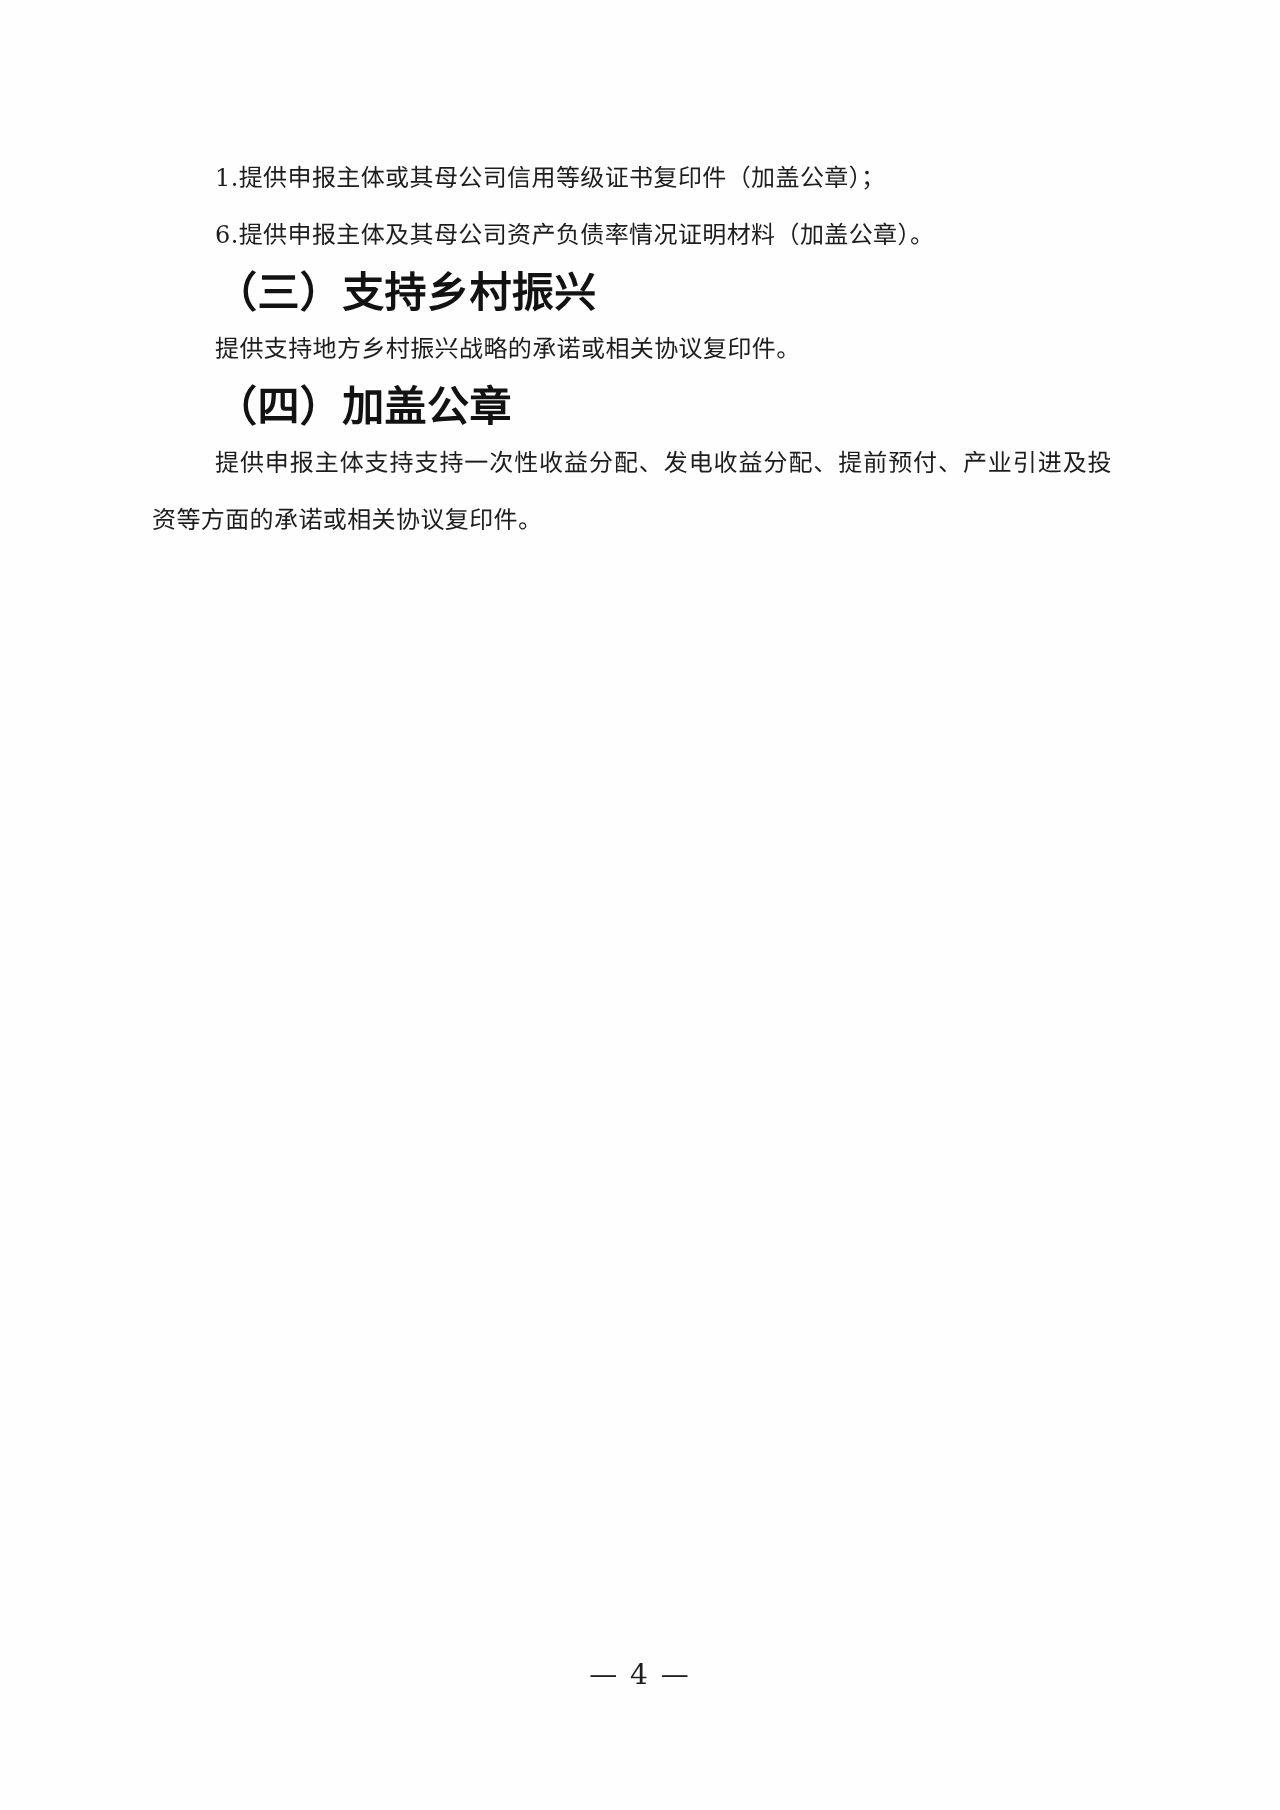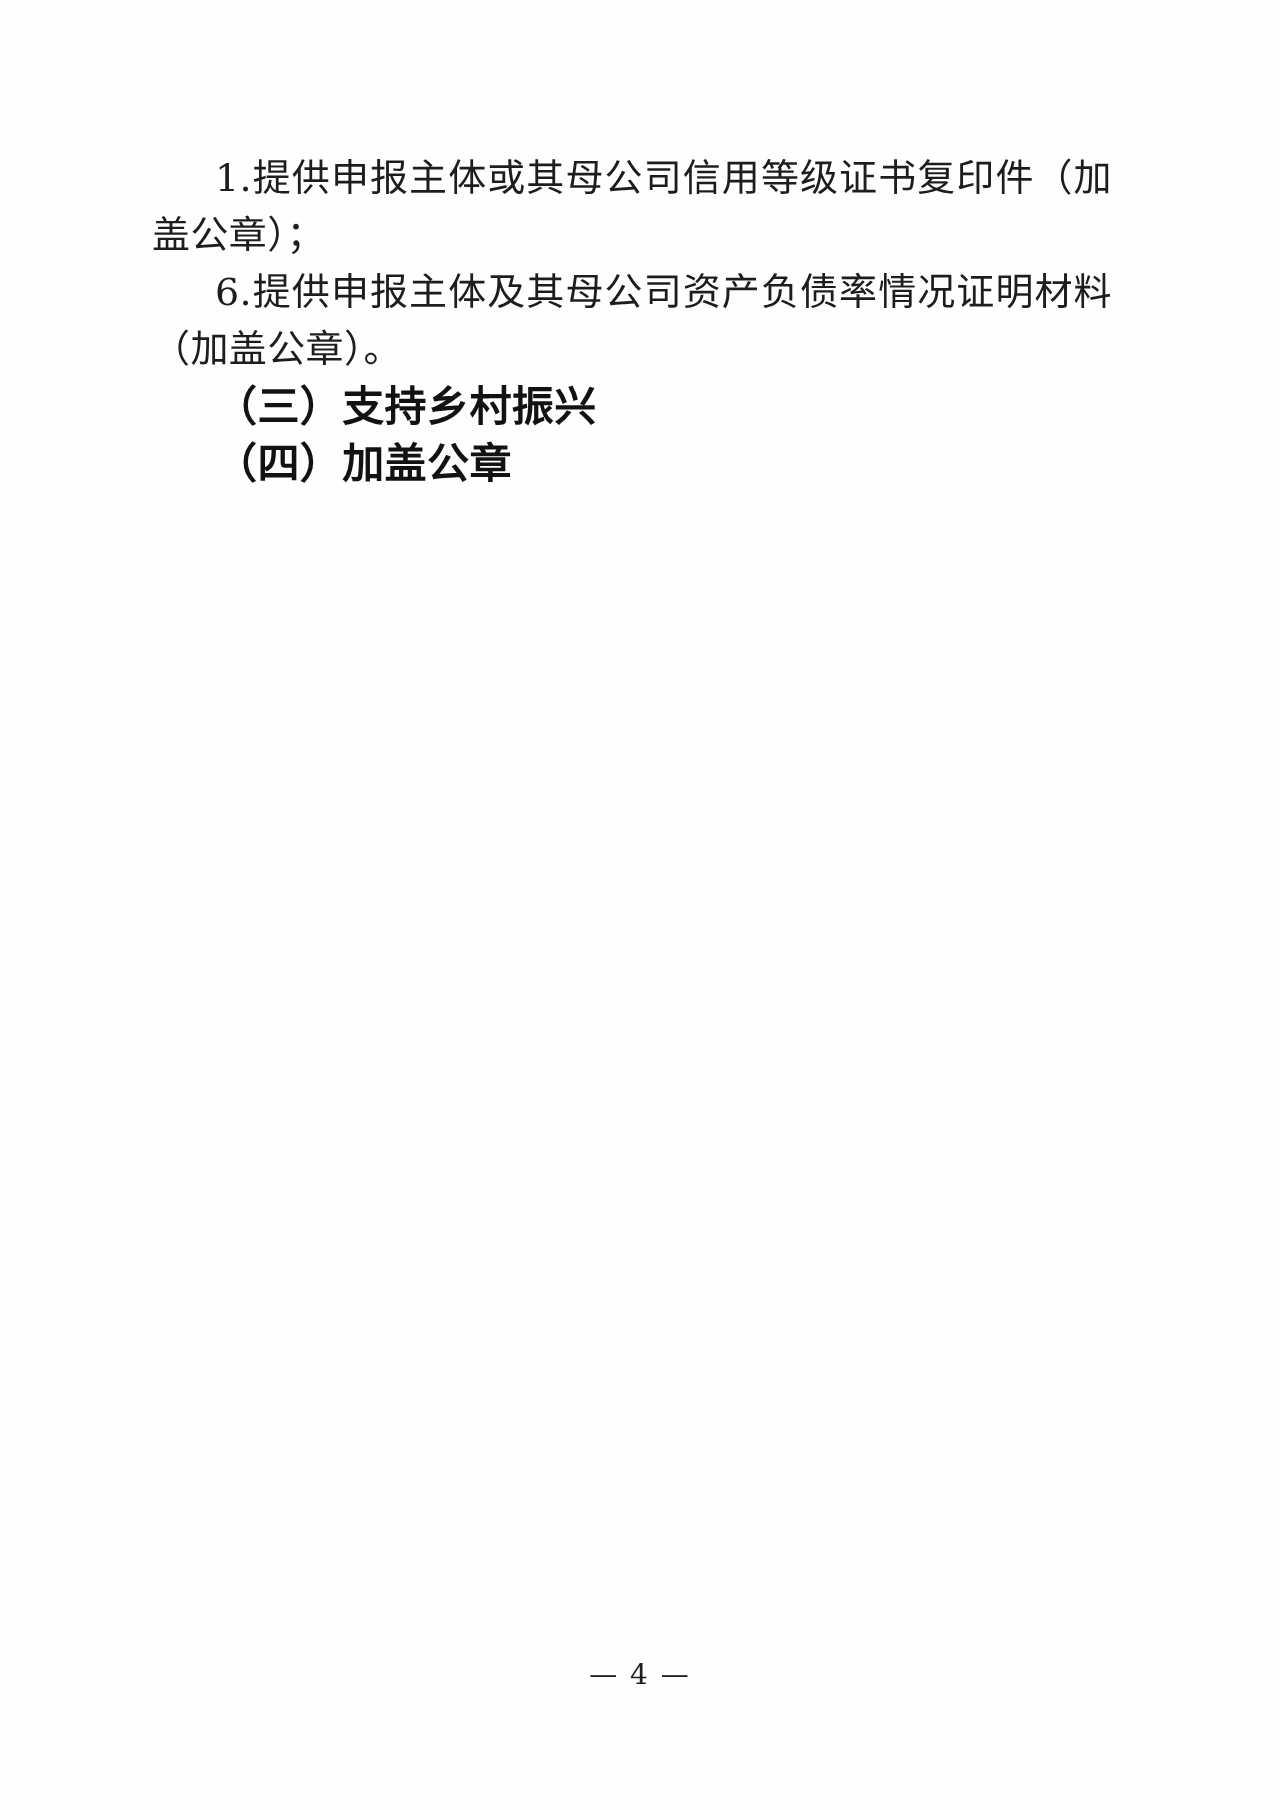--- a/index.html
+++ b/index.html
@@ -31,7 +31,7 @@
     width: 976px;
   }
   .para {
-    font-size: 38px;
+    font-size: 24px;
     line-height: 57px;
     letter-spacing: 0.4px;
     text-align: justify;

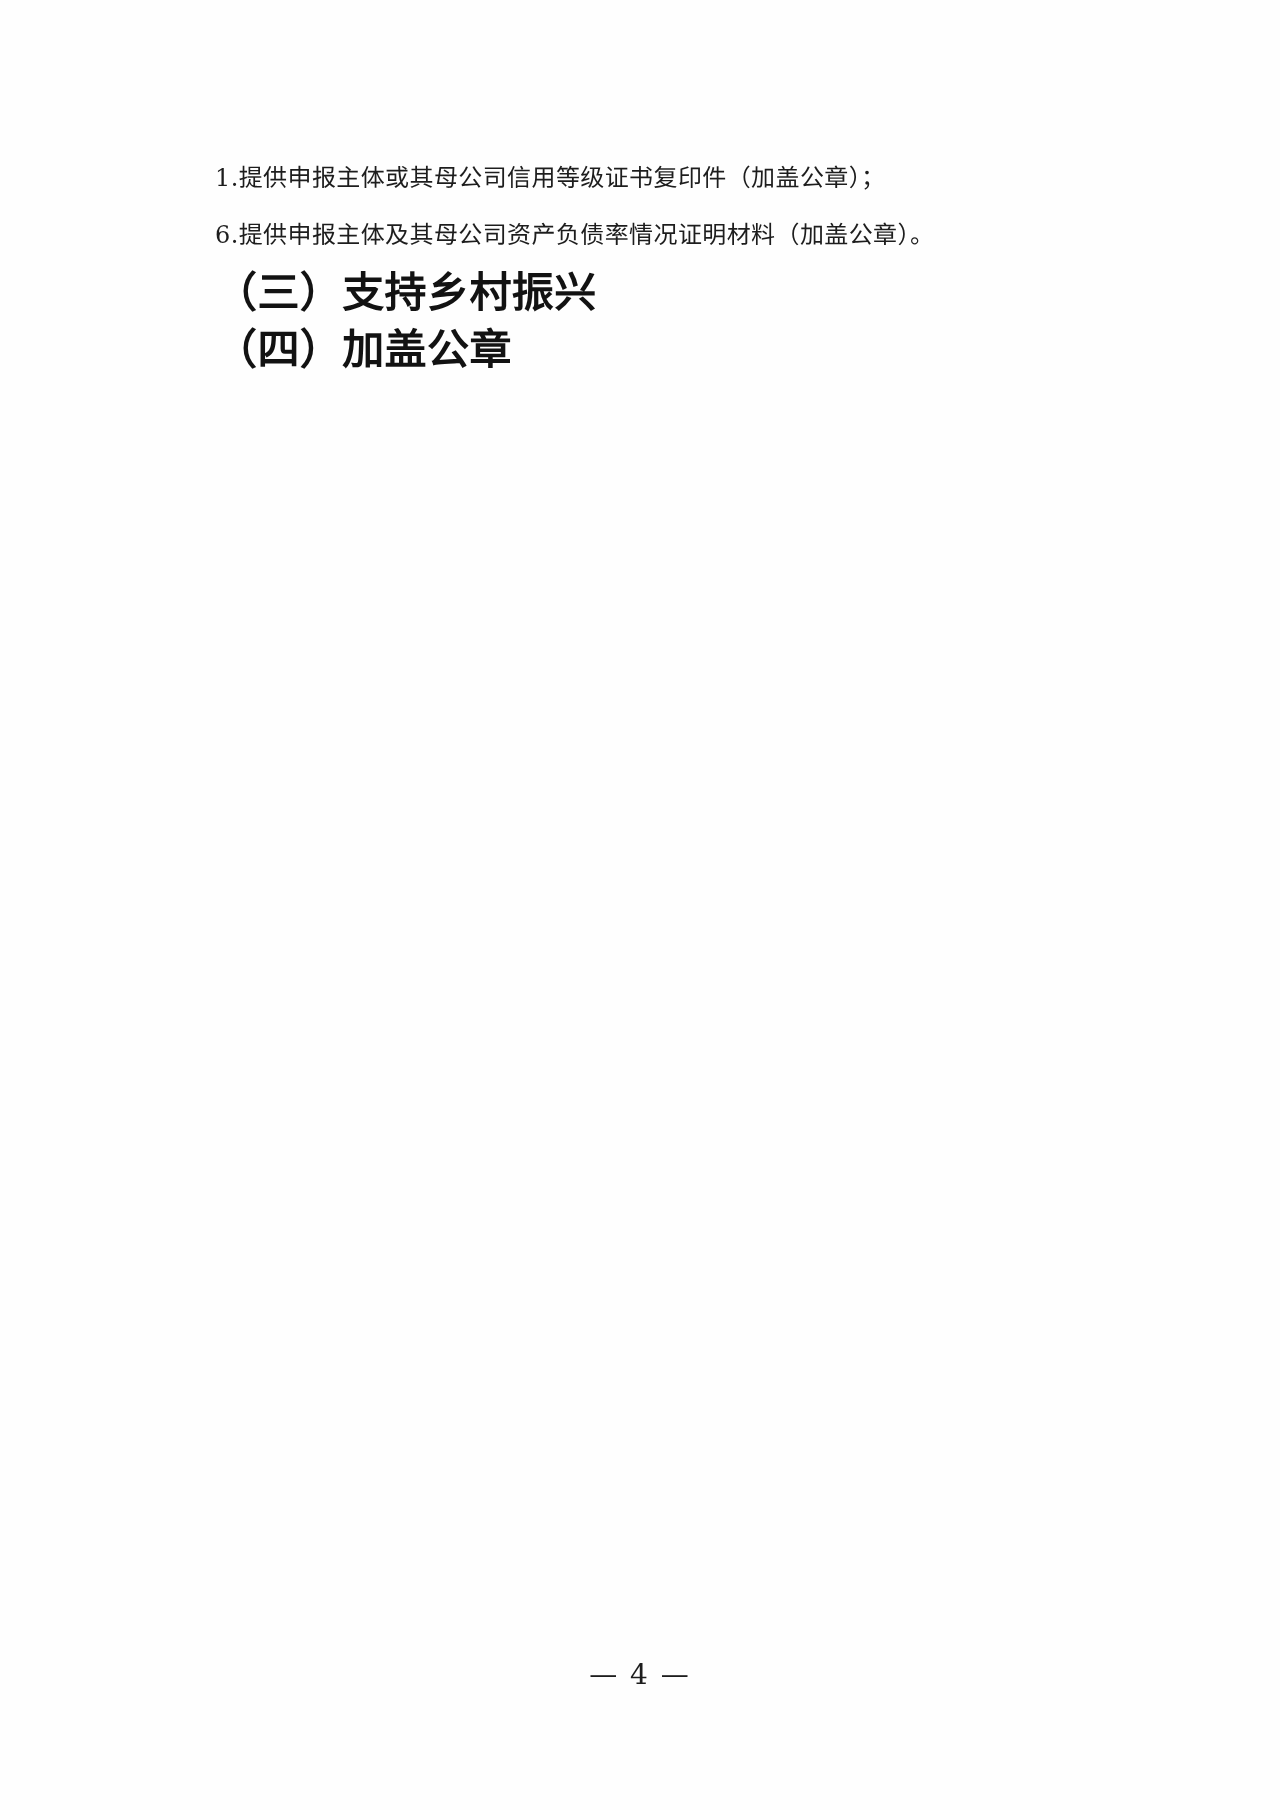--- a/index.html
+++ b/index.html
@@ -75,6 +75,7 @@
 
     <p class="heading">（三）支持乡村振兴</p>
 
+    <p class="para indent">提供支持地方乡村振兴战略的承诺或相关协议复印件。</p>
 
     <p class="heading">（四）加盖公章</p>
 

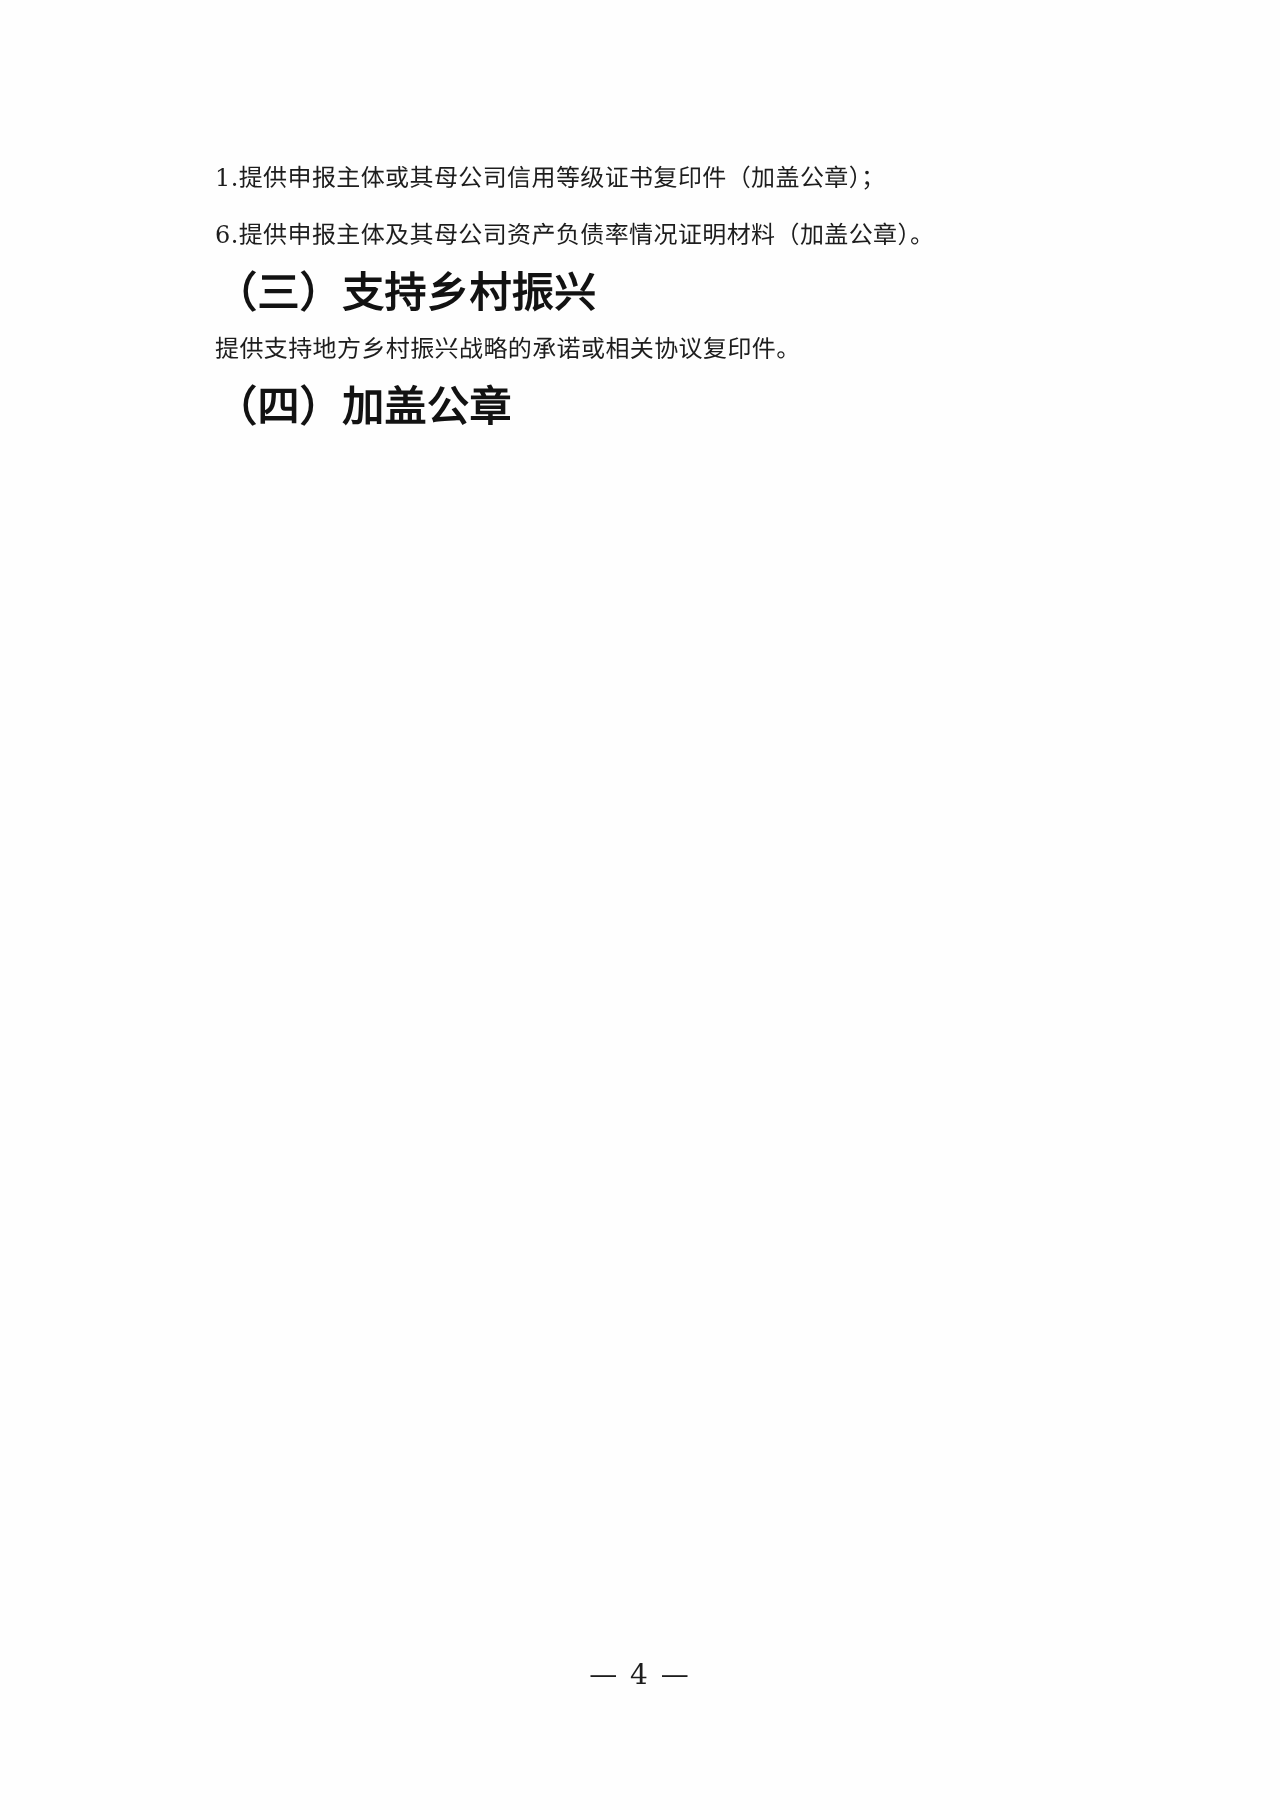--- a/index.html
+++ b/index.html
@@ -79,6 +79,7 @@
 
     <p class="heading">（四）加盖公章</p>
 
+    <p class="para indent">提供申报主体支持支持一次性收益分配、发电收益分配、提前预付、产业引进及投资等方面的承诺或相关协议复印件。</p>
 
   </div>
 

